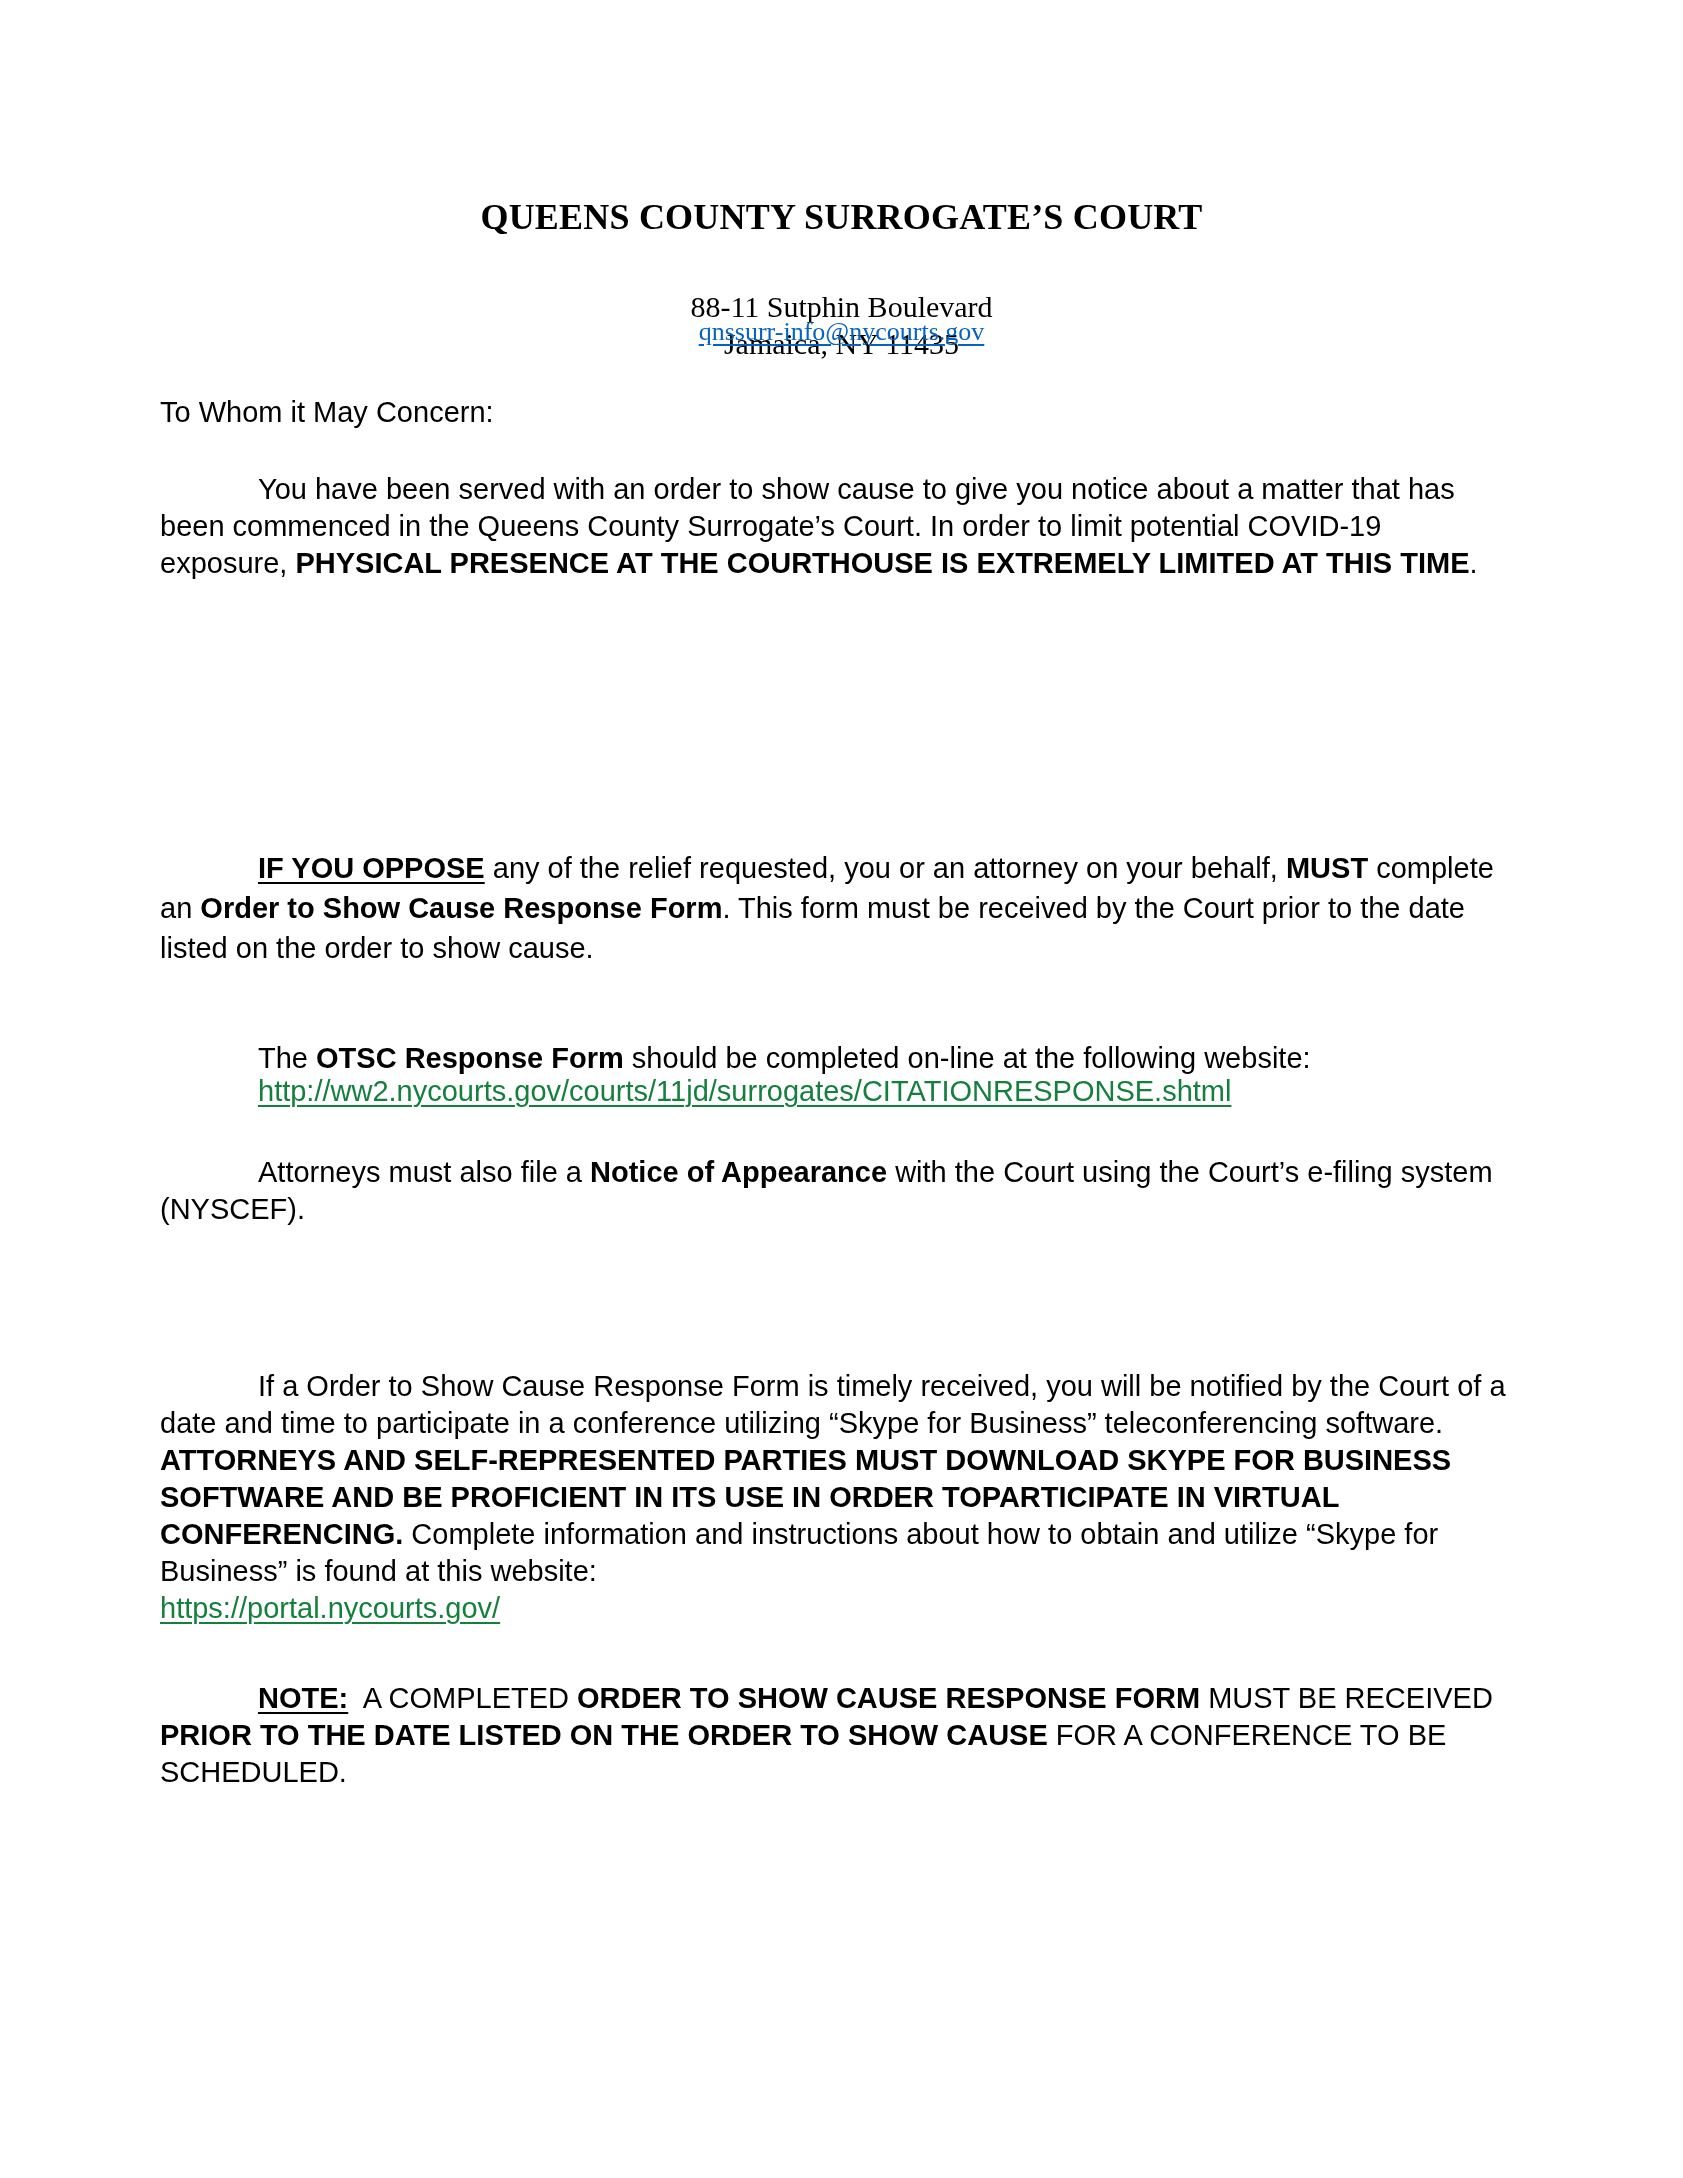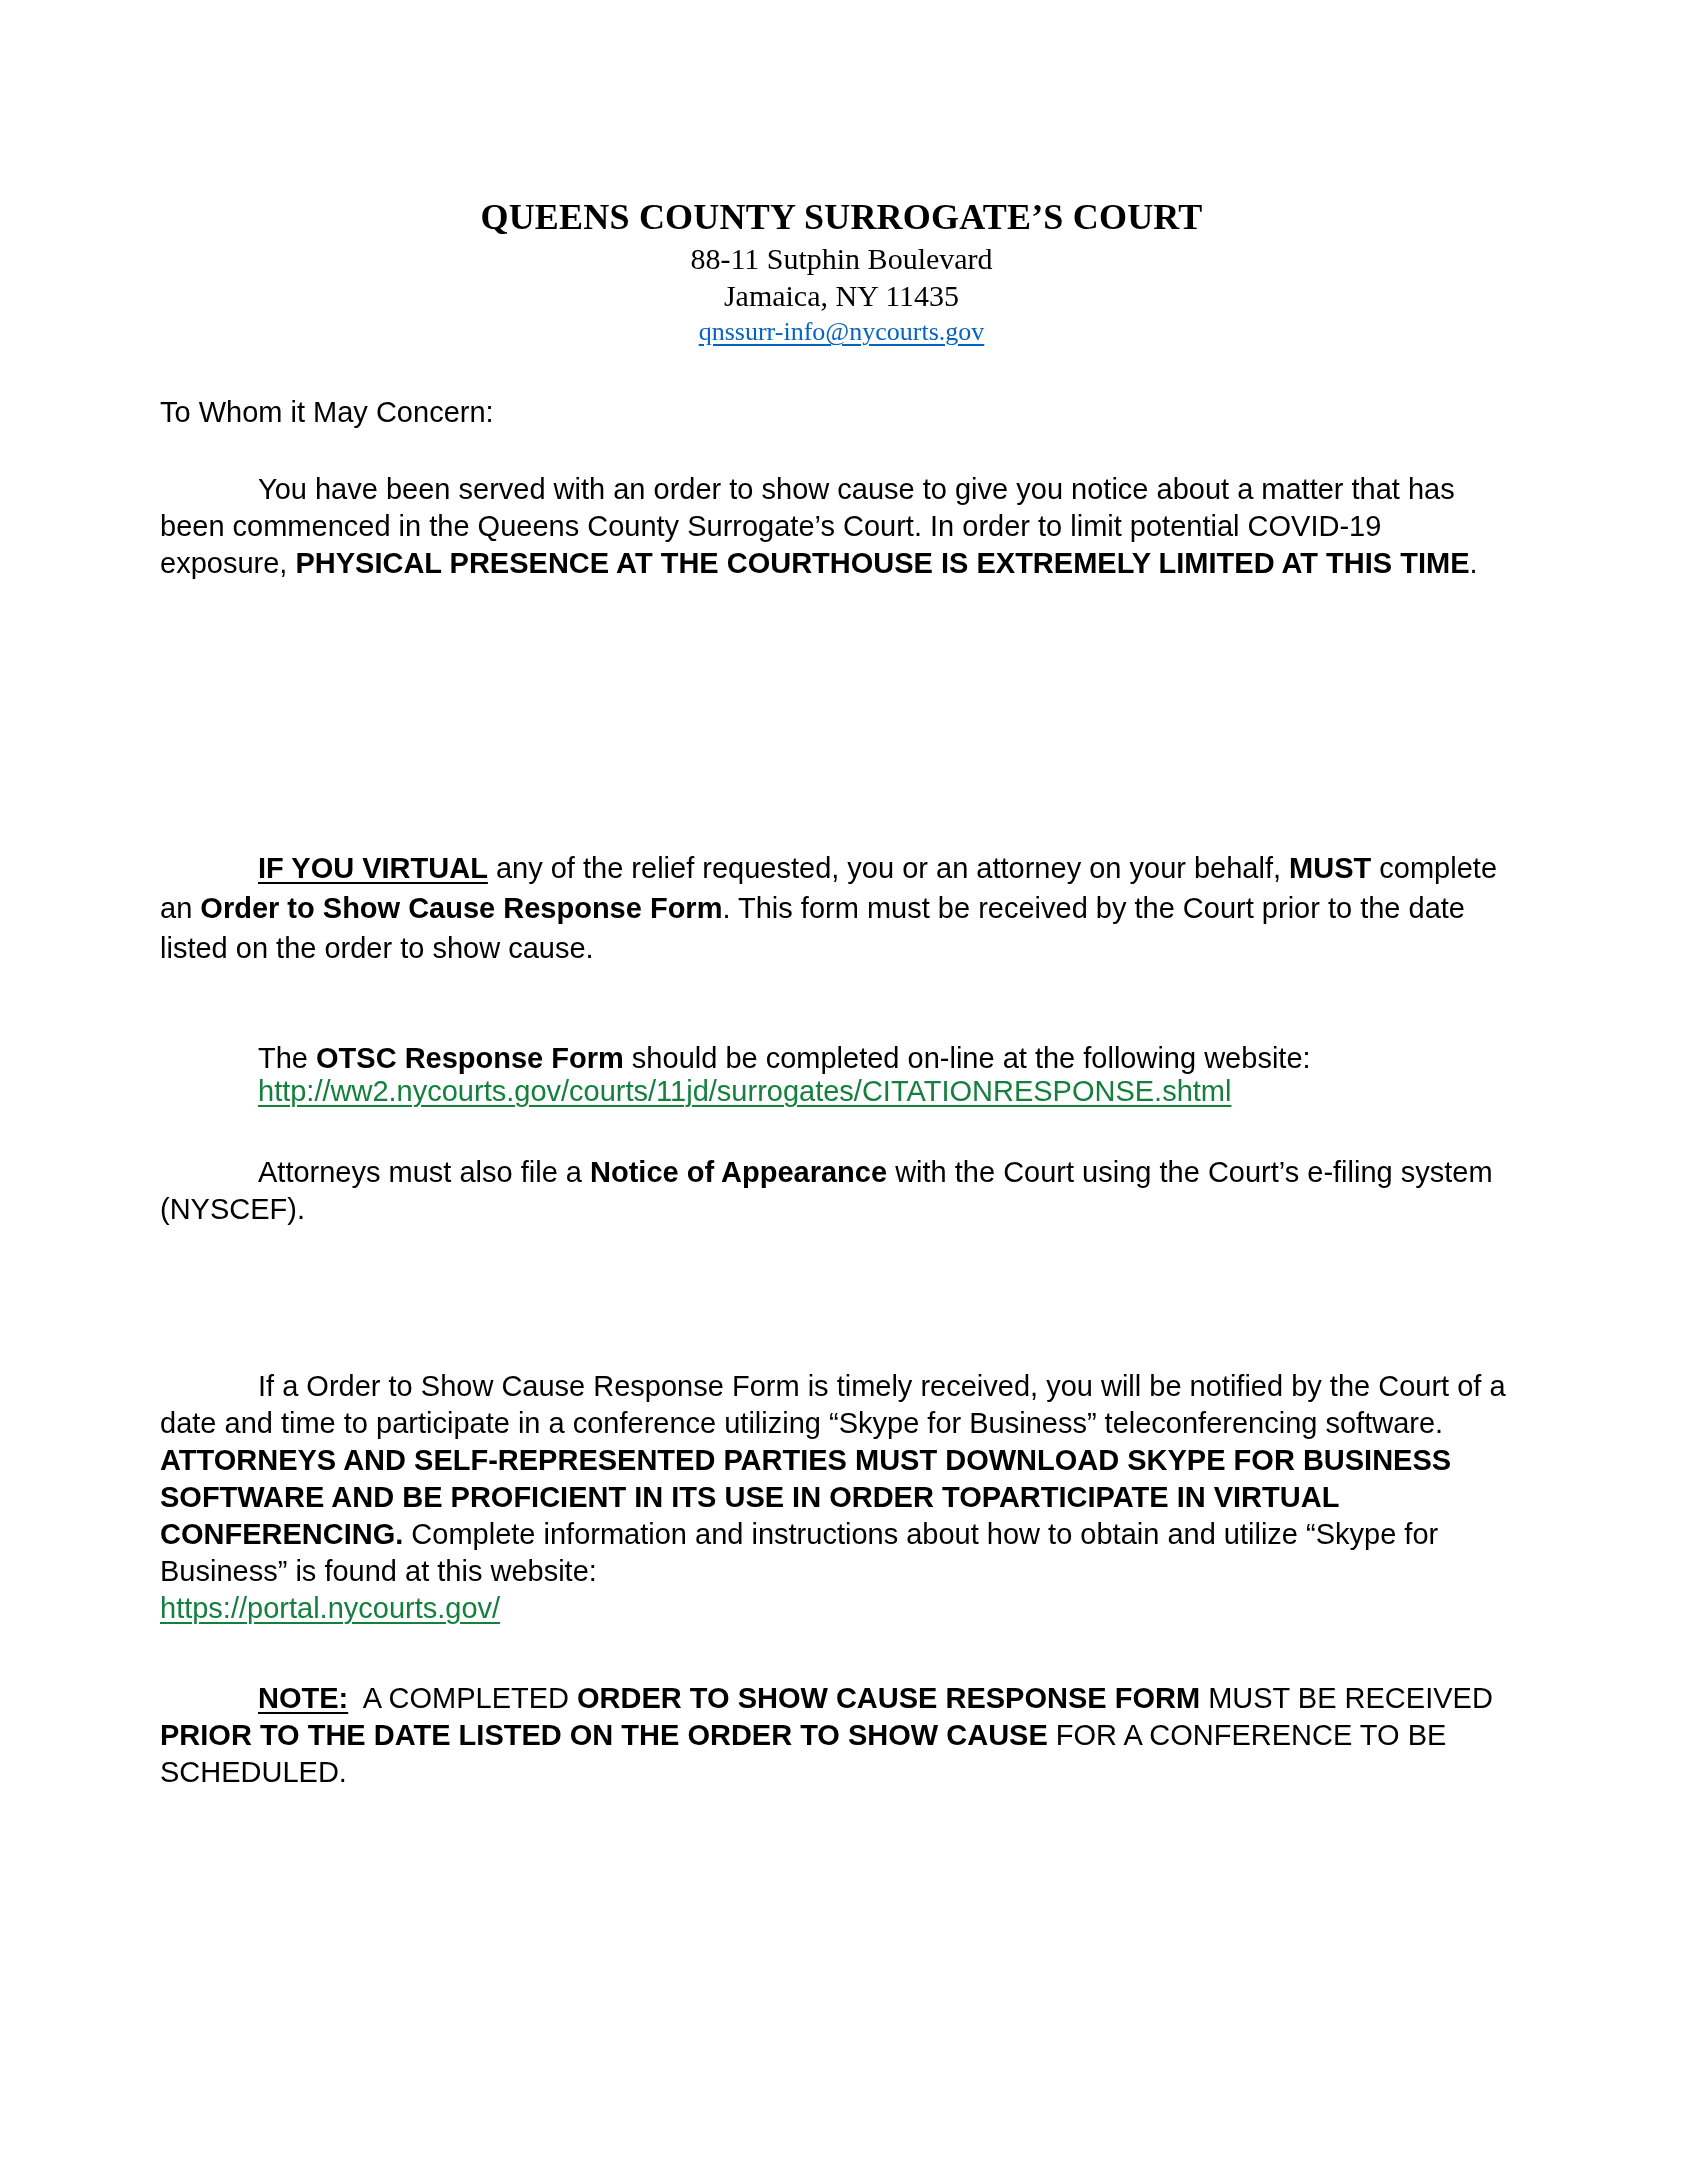--- a/index.html
+++ b/index.html
@@ -7,7 +7,7 @@
   .page { position: absolute; left: 0; top: 0; width: 1683px; height: 2178px; background: #fff; }
   .header { position: absolute; left: 0; width: 1683px; text-align: center; font-family: "Liberation Serif", "DejaVu Serif", serif; }
   .title { top: 196px; font-size: 36px; font-weight: bold; letter-spacing: 0.2px; }
-  .addr { font-size: 30px; }
+  .addr { font-size: 30px; margin-top: 48px; }
   .addr1 { top: 242px; }
   .addr2 { top: 279px; }
   .email { top: 317px; }

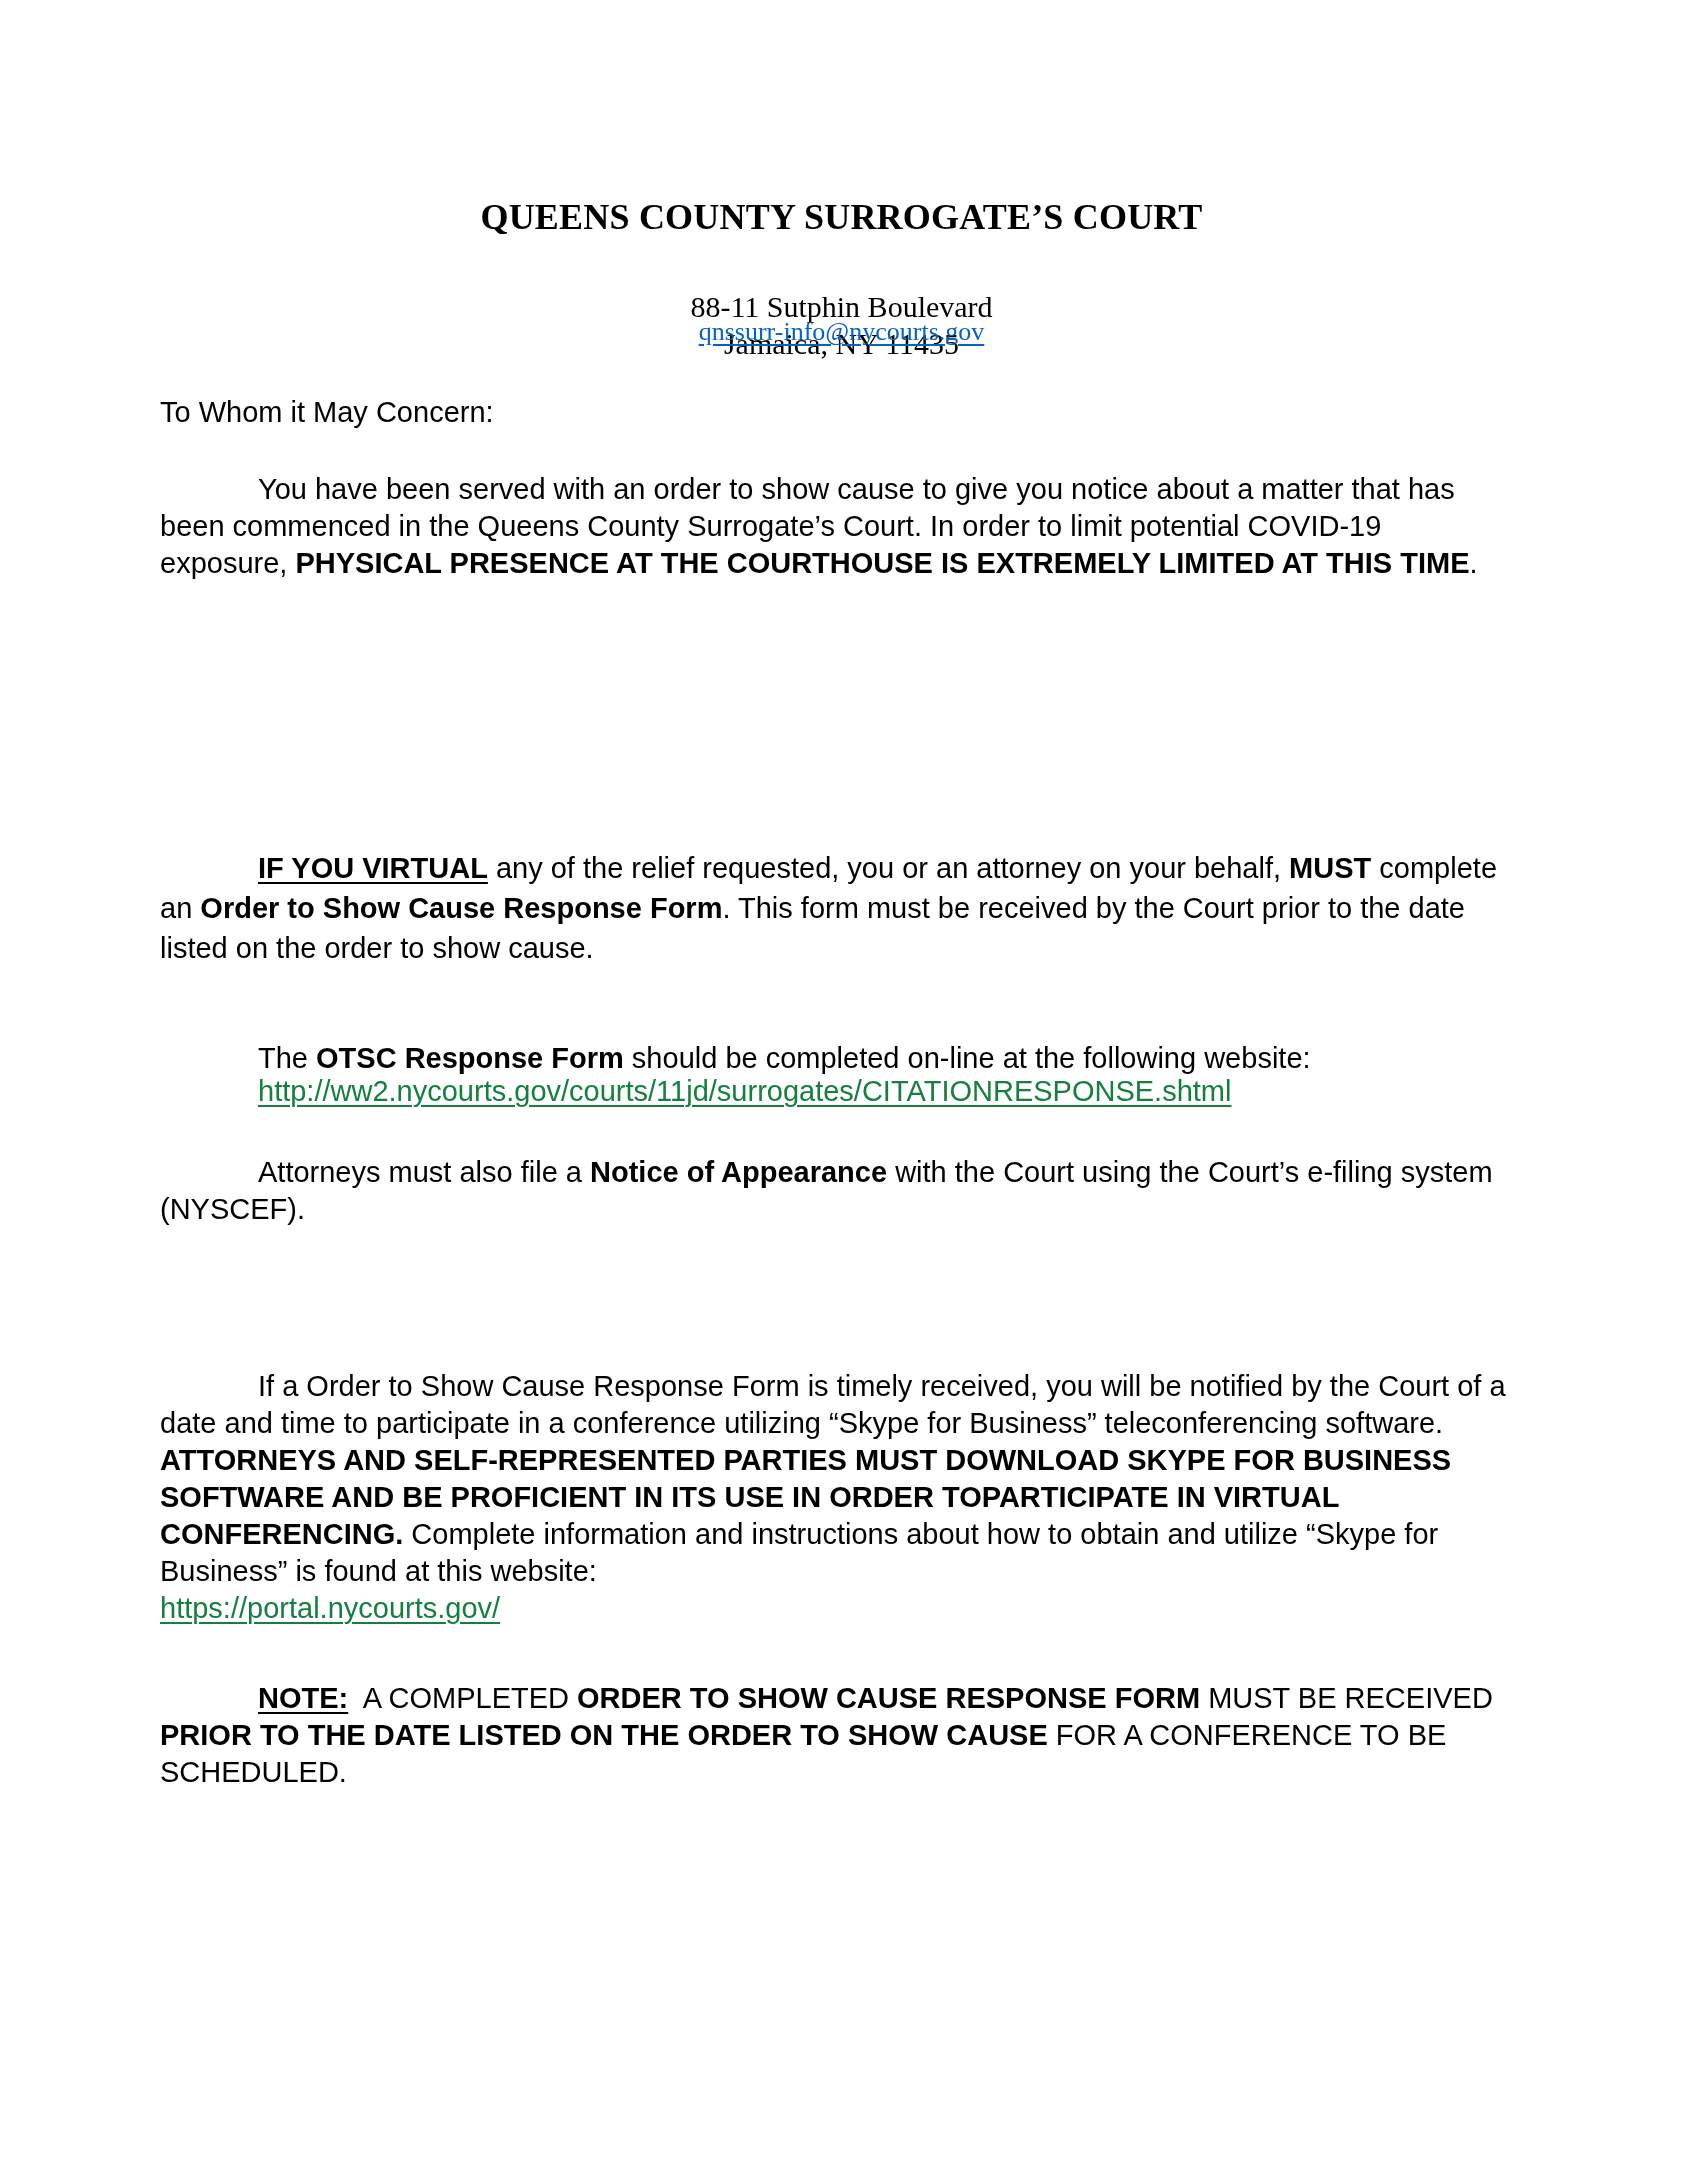--- a/index.html
+++ b/index.html
@@ -46,7 +46,7 @@
 
 
 
-  <div class="body-text p-oppose indent"><span class="b u">IF YOU VIRTUAL</span><span> any of the relief requested, you or an attorney on your behalf, </span><span class="b">MUST</span><span> complete an </span><span class="b">Order to Show Cause Response Form</span><span>.  This form must be received by the Court prior to the date listed on the order to show cause.</span></div>
+  <div class="body-text p-oppose indent"><span class="b u">IF YOU OPPOSE</span><span> any of the relief requested, you or an attorney on your behalf, </span><span class="b">MUST</span><span> complete an </span><span class="b">Order to Show Cause Response Form</span><span>.  This form must be received by the Court prior to the date listed on the order to show cause.</span></div>
 
   <div class="body-text p-otsc indent"><span>The </span><span class="b">OTSC Response Form</span><span> should be completed on-line at the following website:</span><br><a class="link block-link">http://ww2.nycourts.gov/courts/11jd/surrogates/CITATIONRESPONSE.shtml</a></div>
 

